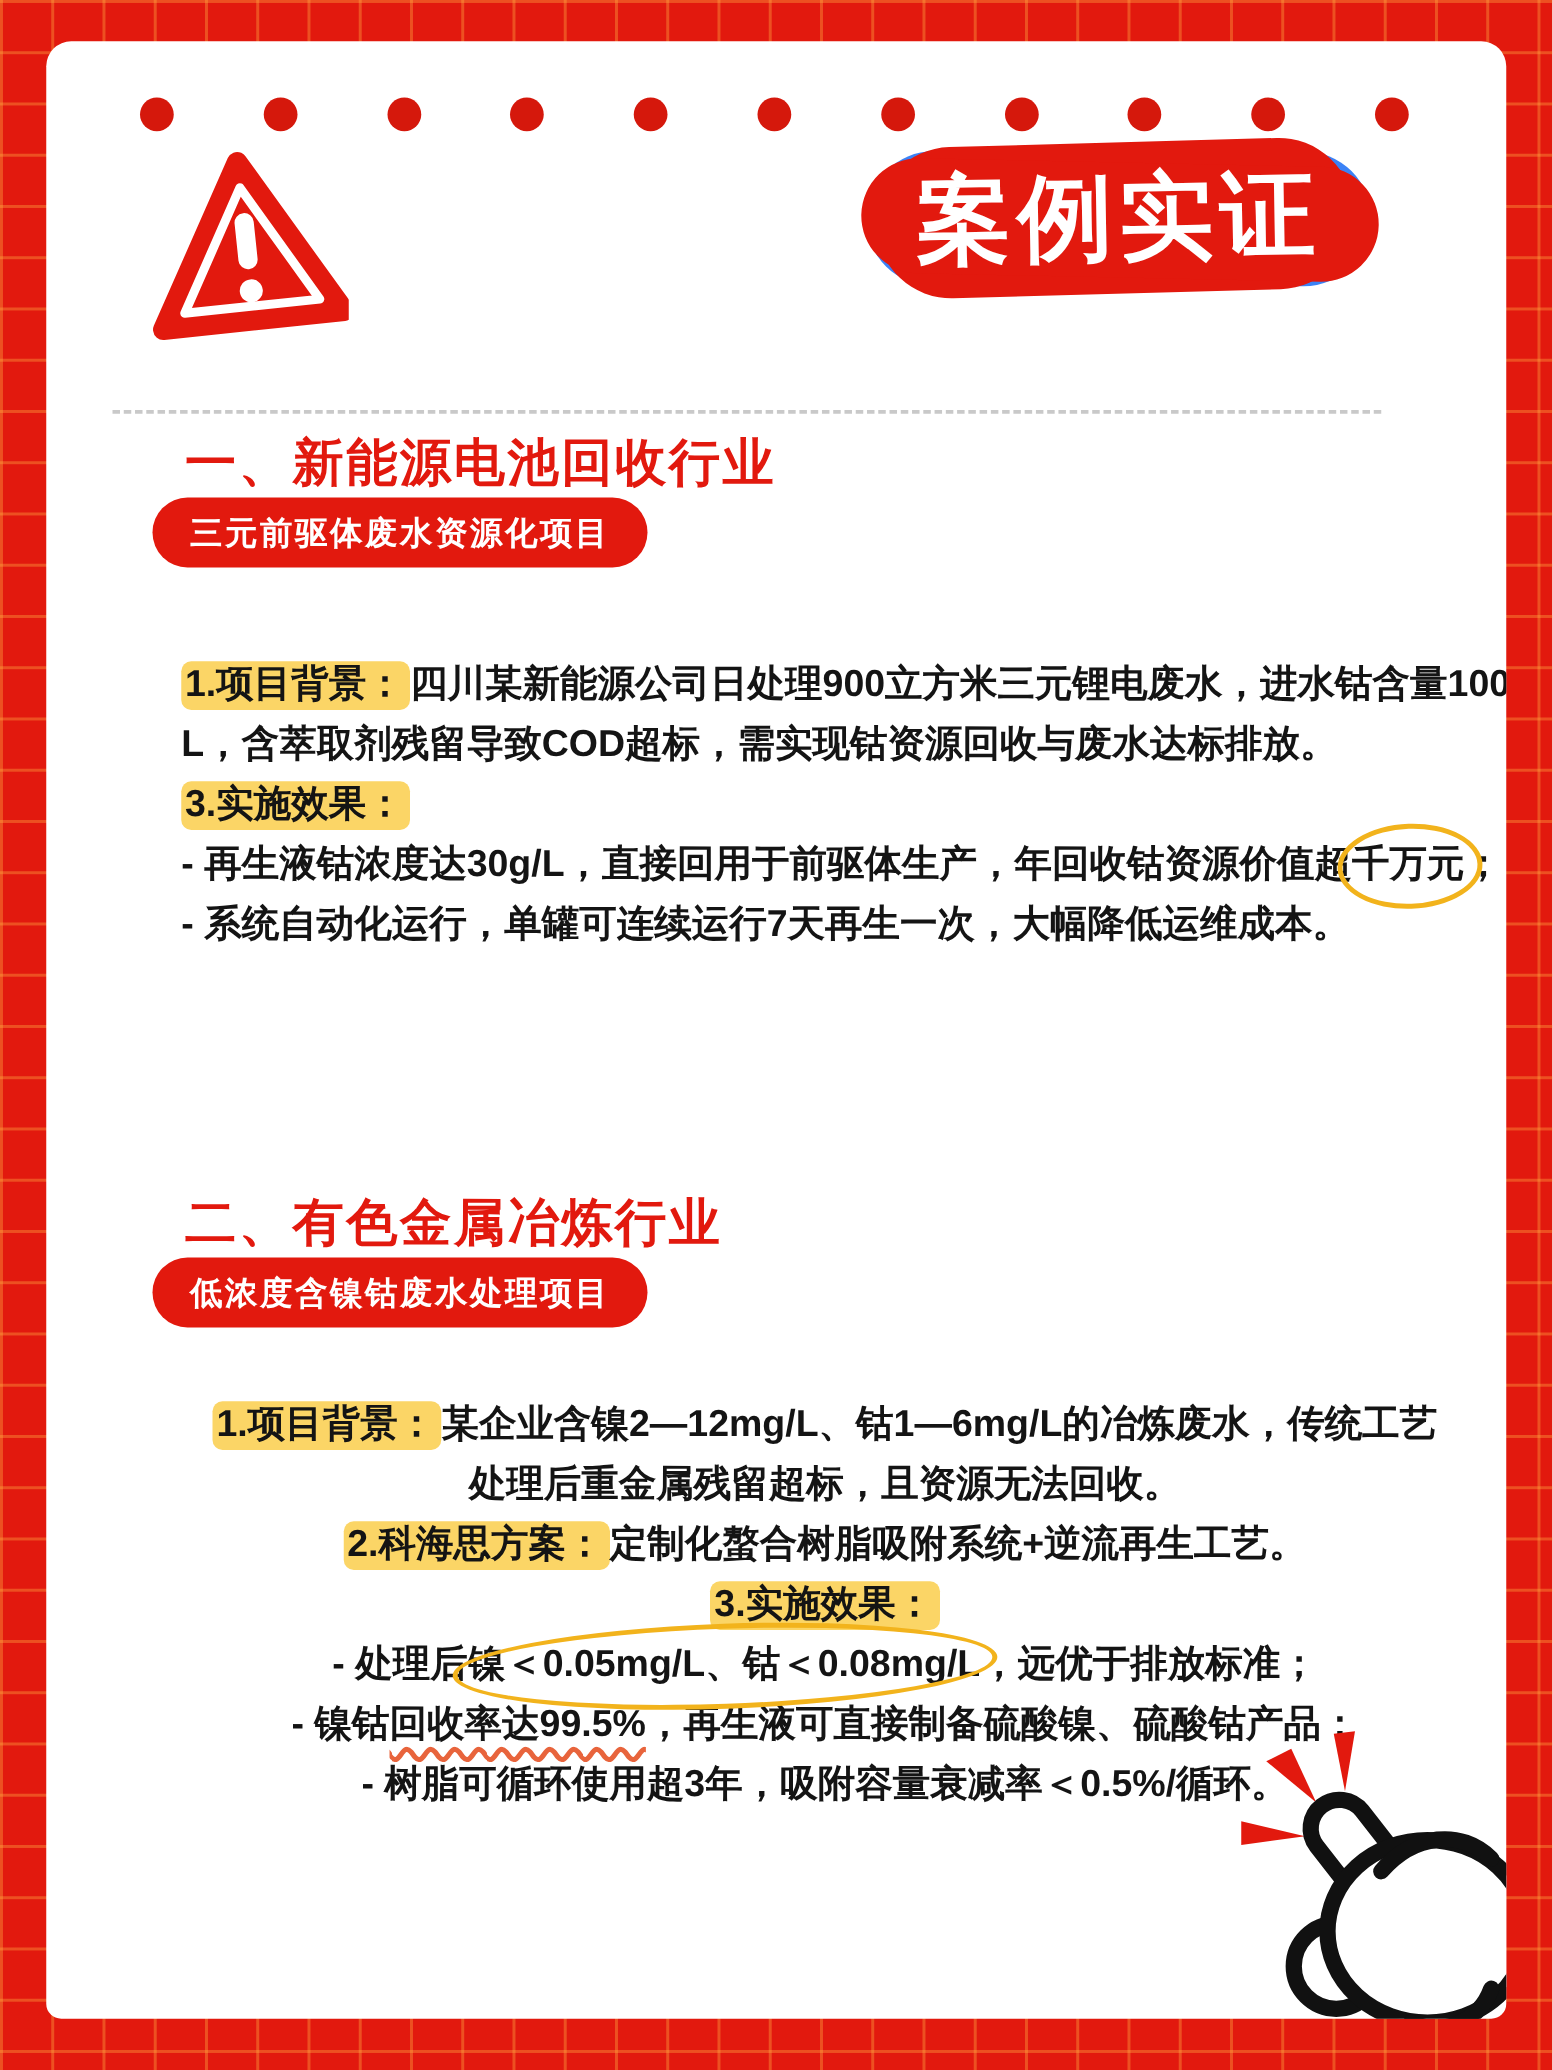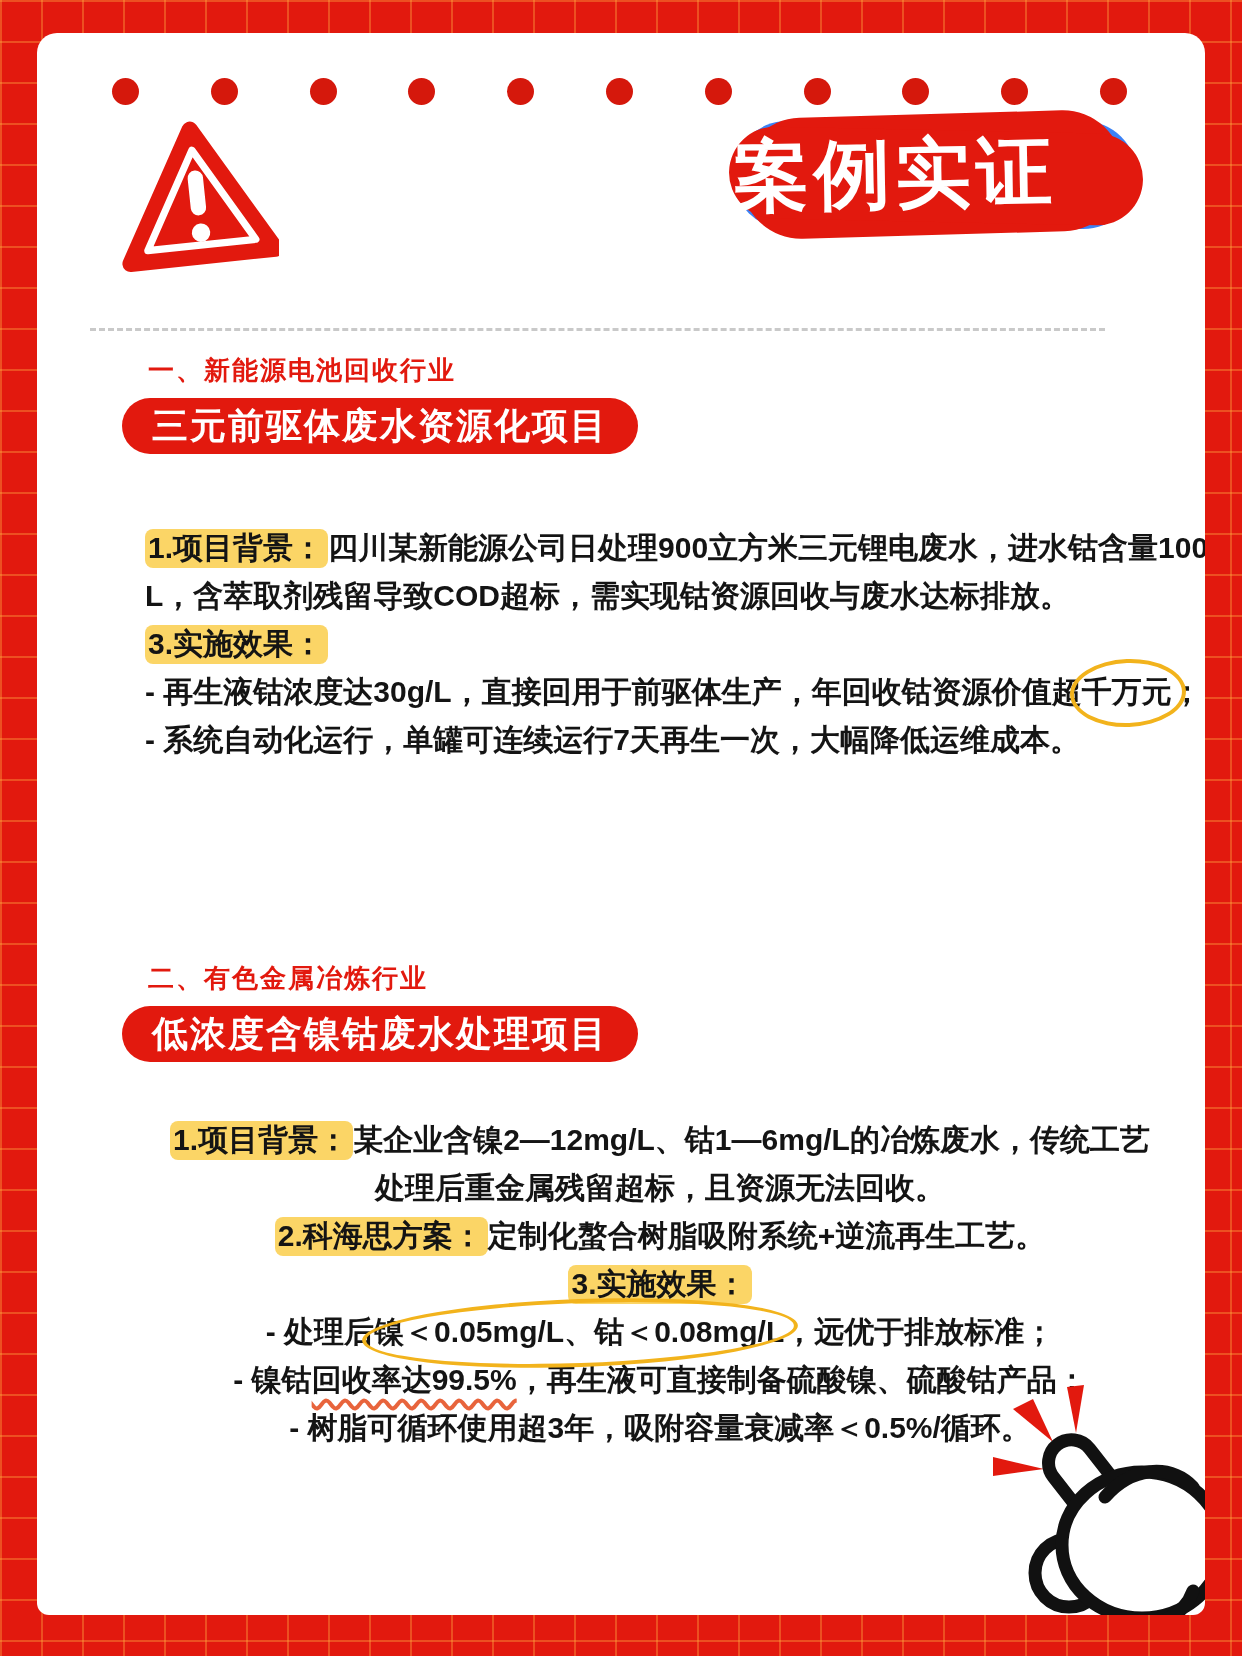--- a/index.html
+++ b/index.html
@@ -33,9 +33,9 @@
   .warning{position:absolute;left:78px;top:80px;width:164px;height:164px;}
   
   .title-blob{
-    position:absolute;left:696px;top:88px;width:404px;height:108px;
+    position:absolute;left:656px;top:88px;width:404px;height:108px;
     background:#3b82f6;border-radius:54px;
-    display:flex;align-items:center;justify-content:flex-start;
+    display:flex;align-items:center;justify-content:center;
   }
   .title-blob::before{
     content:"";position:absolute;left:8px;right:14px;top:-7px;bottom:-6px;

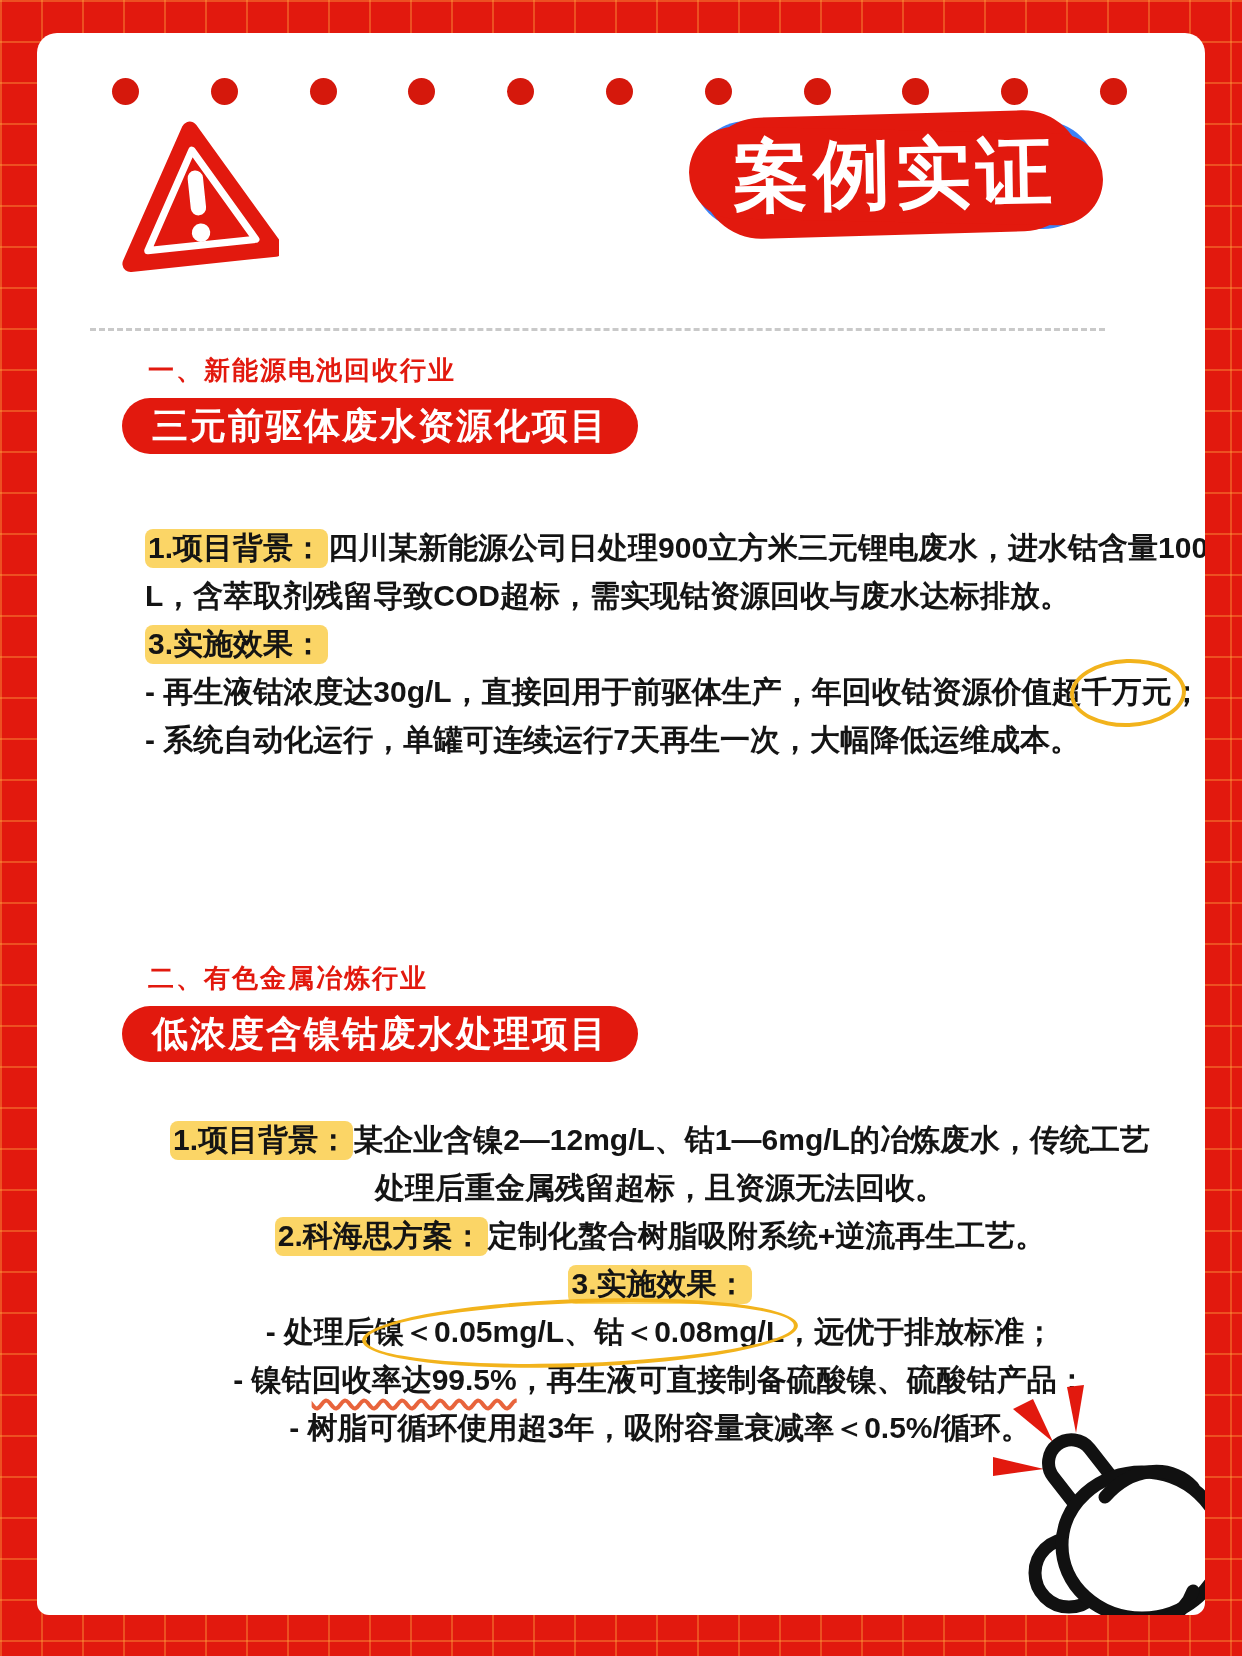--- a/index.html
+++ b/index.html
@@ -53,7 +53,7 @@
   .divider{position:absolute;left:53px;top:295px;width:1015px;border-top:3px dashed #C9C9C9;}
   
   .sec-heading{
-    position:absolute;left:111px;color:#E2190E;font-size:26px;font-weight:bold;
+    position:absolute;left:111px;color:#E2190E;font-size:41px;font-weight:bold;
     letter-spacing:2px;white-space:nowrap;line-height:46px;
   }
   .sec-pill{

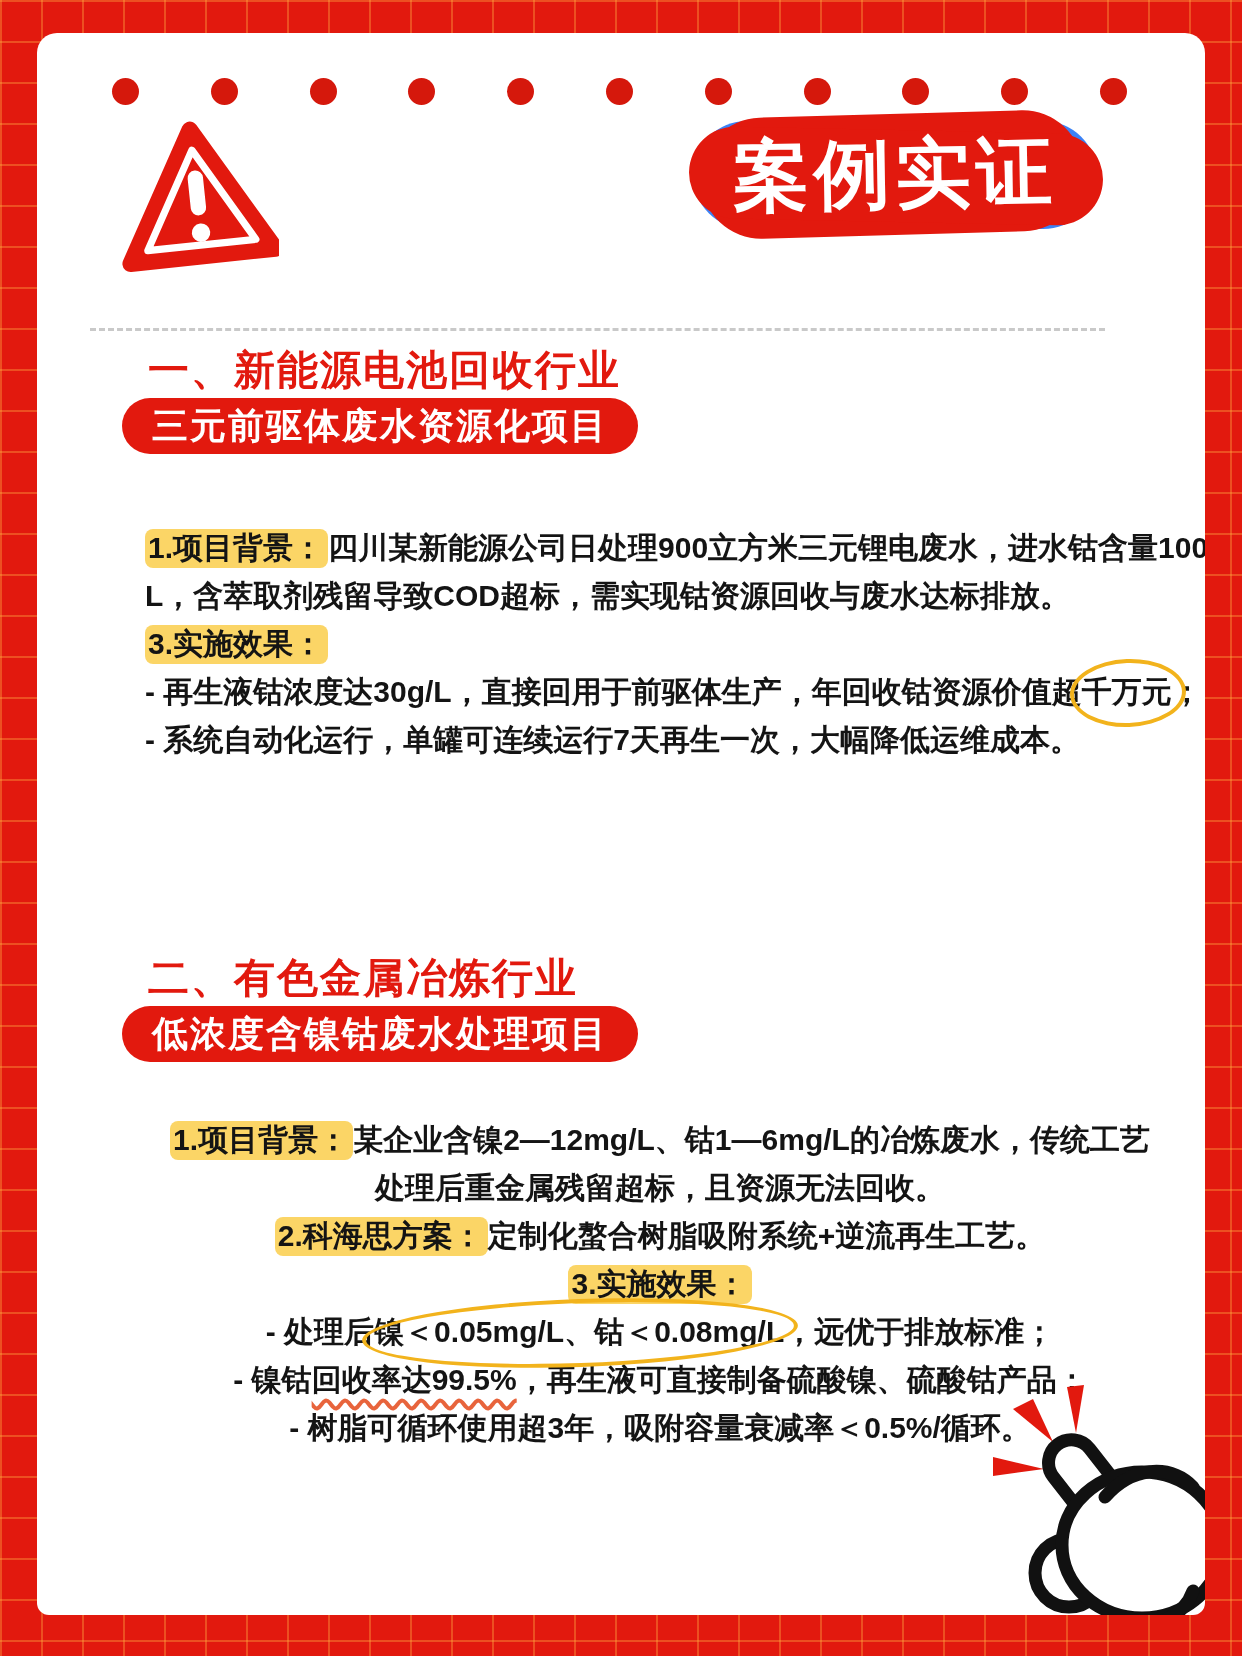--- a/index.html
+++ b/index.html
@@ -59,7 +59,7 @@
   .sec-pill{
     position:absolute;left:85px;height:56px;line-height:56px;
     background:#E2190E;color:#fff;border-radius:30px;padding:0 30px;
-    font-size:36px;font-weight:bold;letter-spacing:2px;white-space:nowrap;
+    font-size:26px;font-weight:bold;letter-spacing:2px;white-space:nowrap;
     display:inline-block;
   }
   .sec-pill::after{

